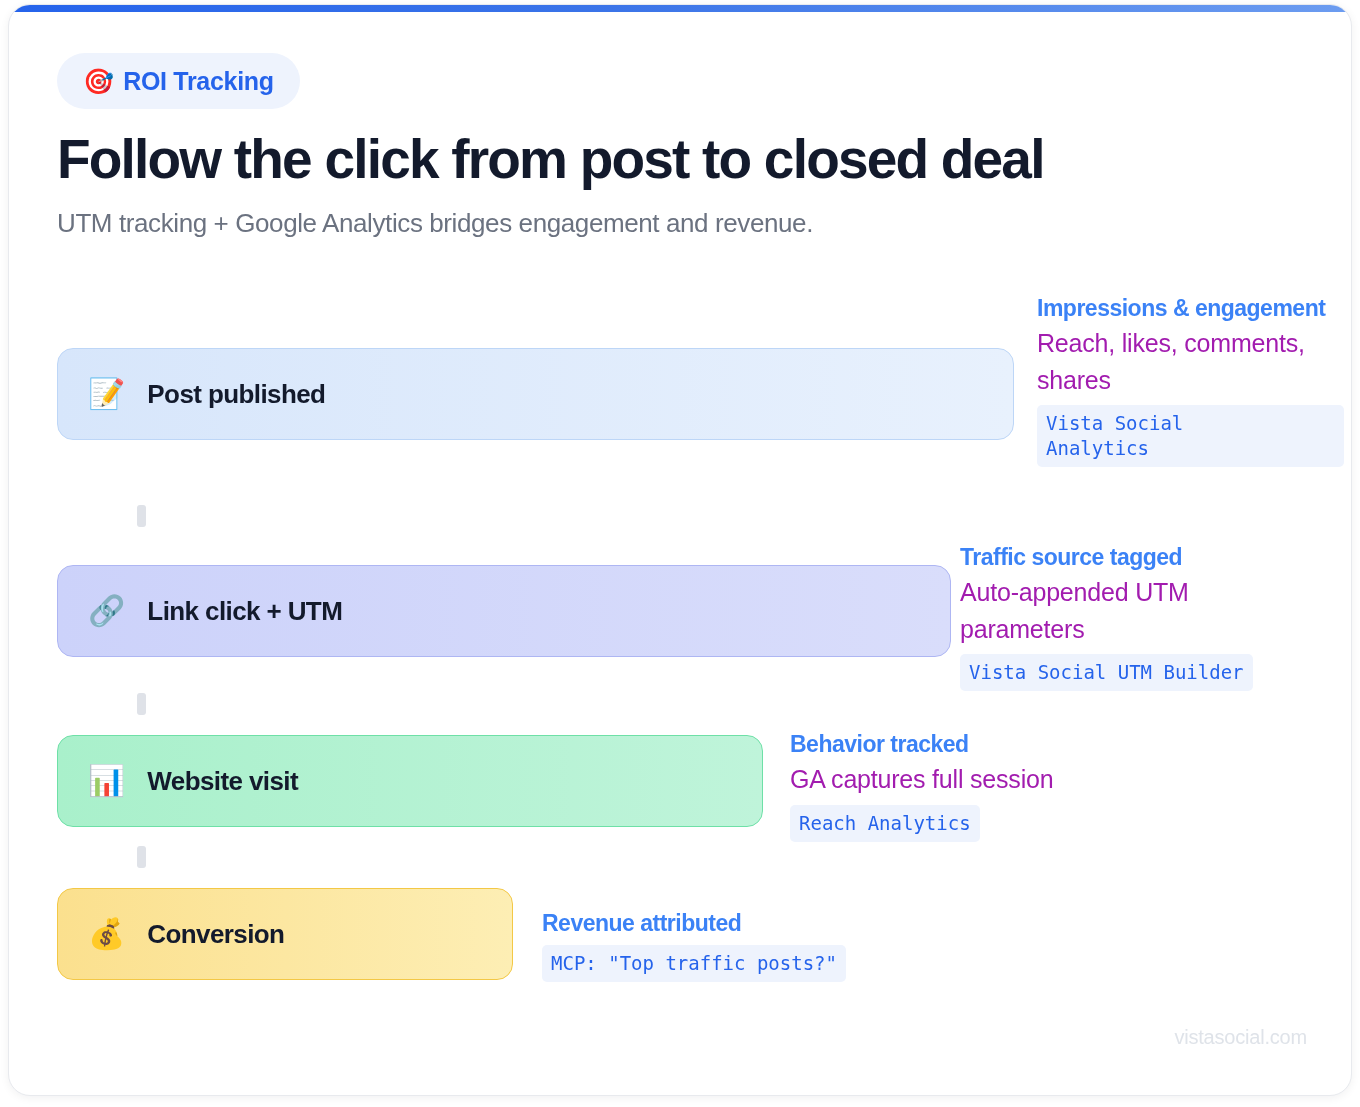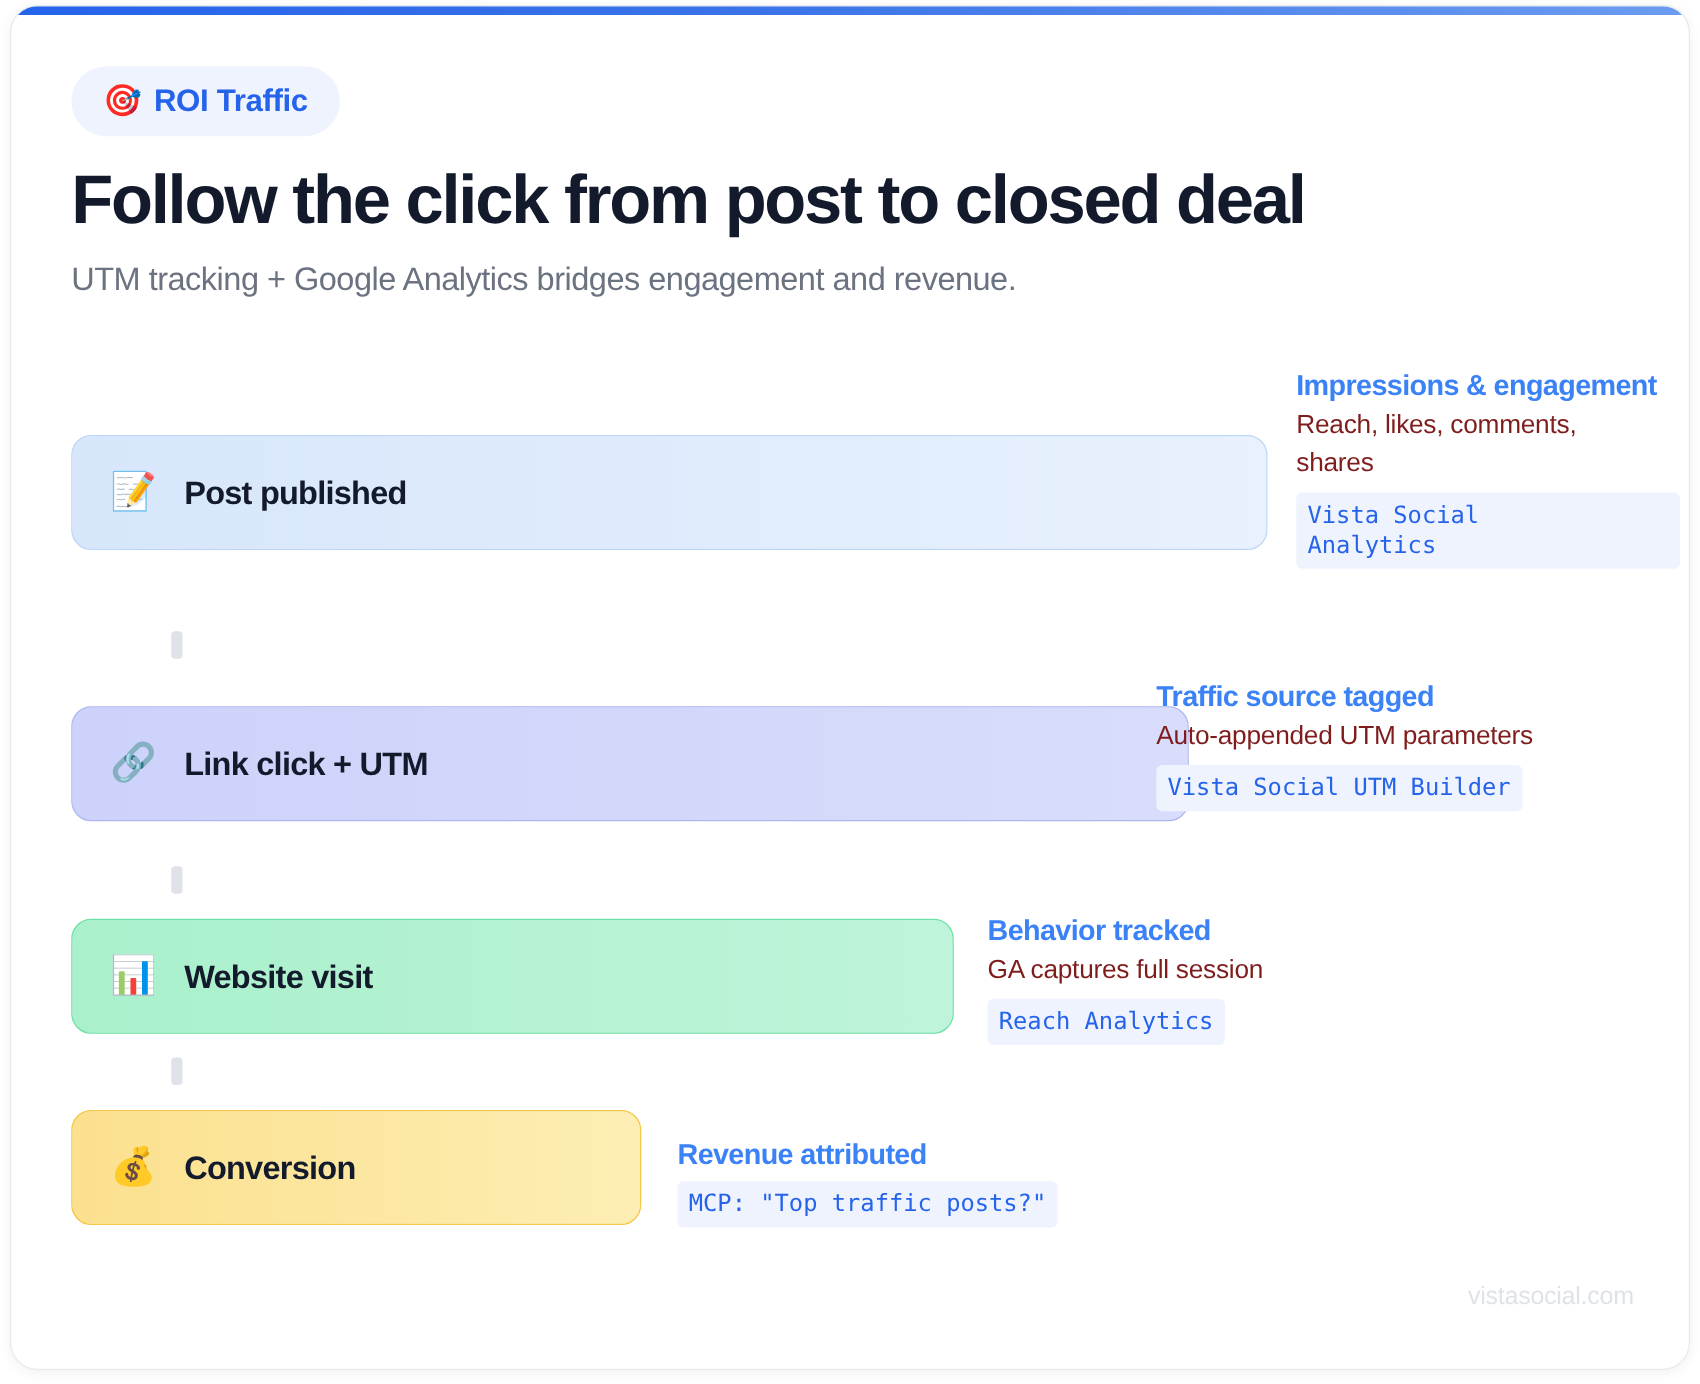--- a/index.html
+++ b/index.html
@@ -166,7 +166,7 @@
 
   <div id="badge">
     <span class="badge-icon">🎯</span>
-    <span class="badge-label">ROI Traffic</span>
+    <span class="badge-label">ROI Tracking</span>
   </div>
 
   <div id="page-title">Follow the click from post to closed deal</div>

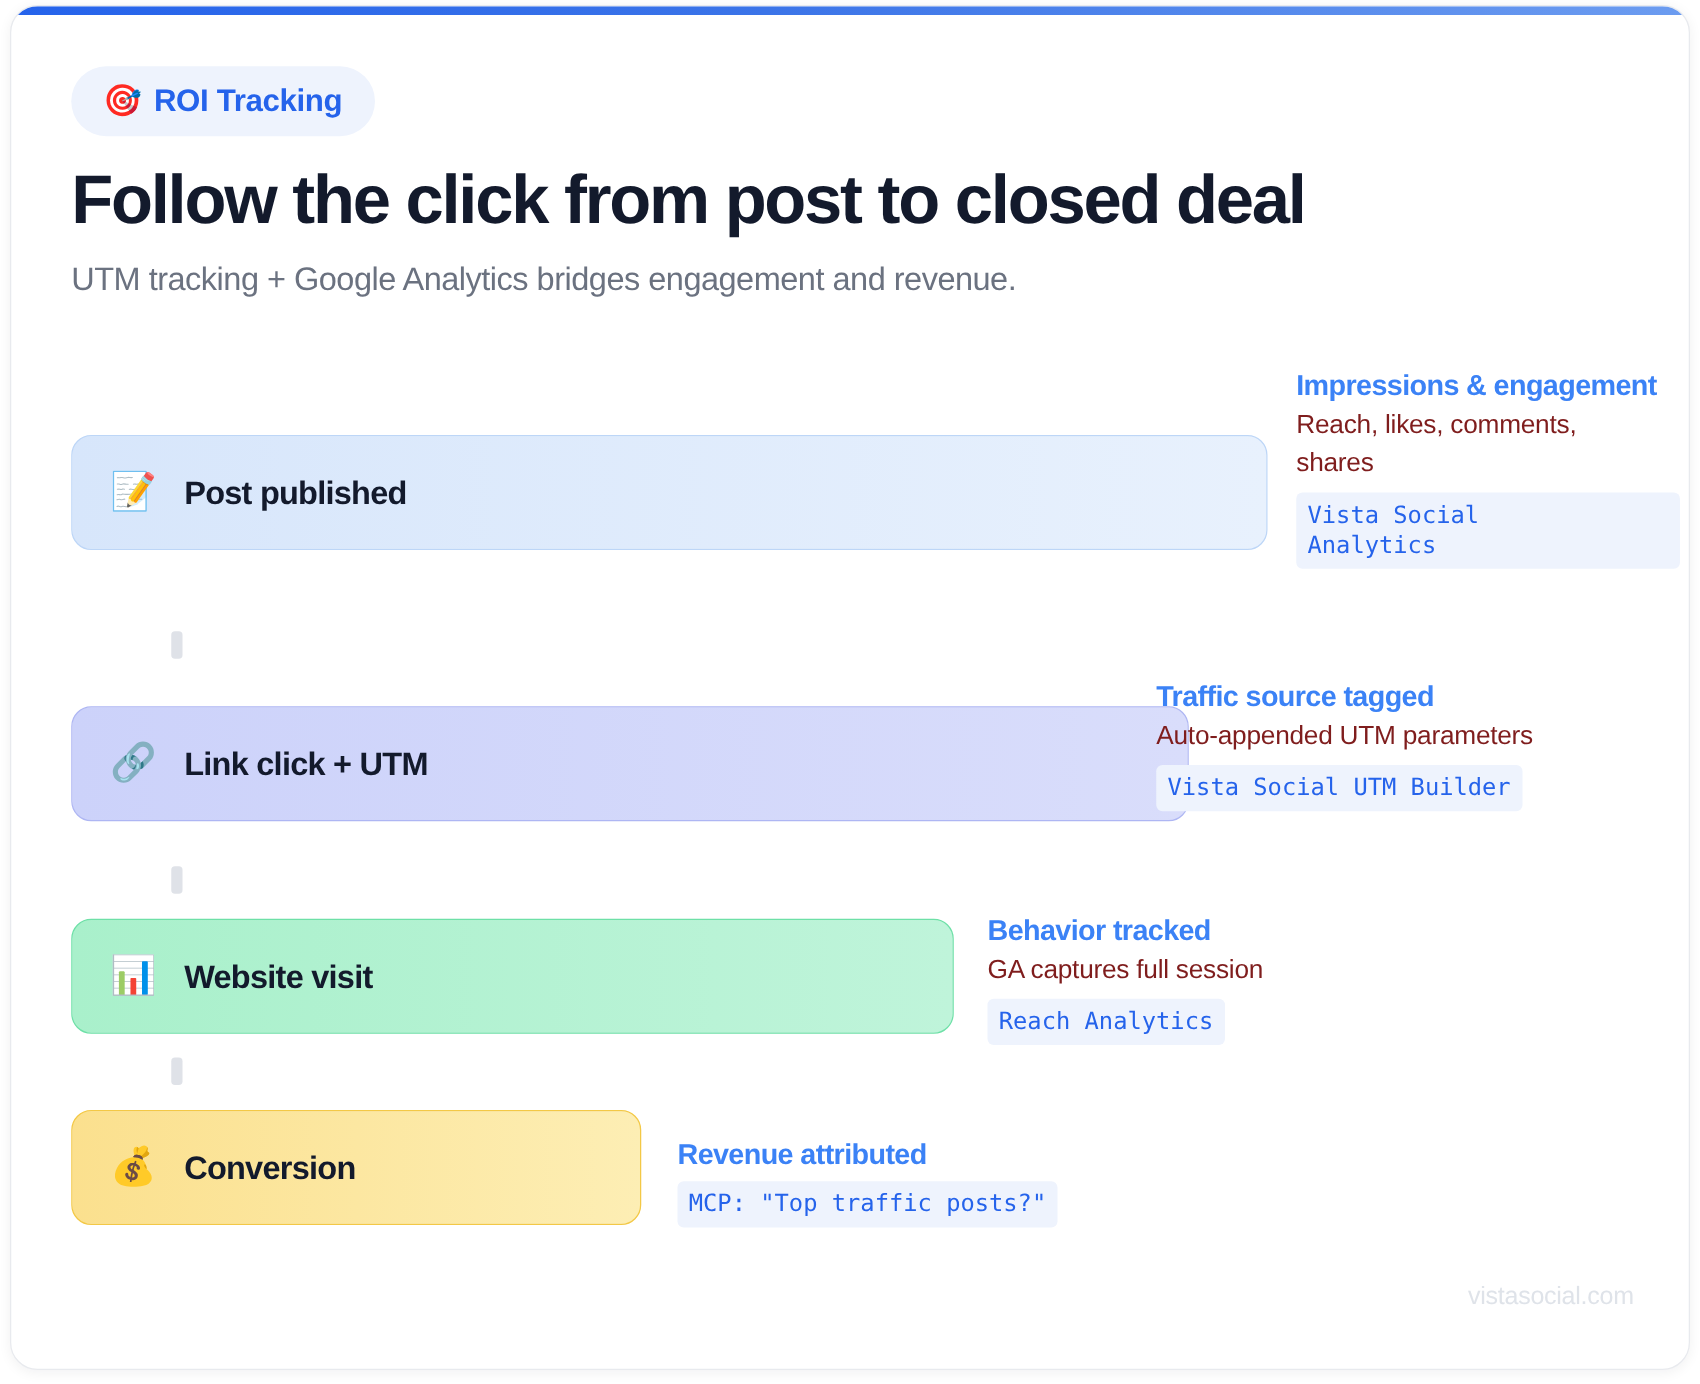--- a/index.html
+++ b/index.html
@@ -119,8 +119,8 @@
     line-height: 1.32;
   }
   .anno-desc {
-    font-size: 21px;
-    color: #7f1d1d;
+    font-size: 25px;
+    color: #a21caf;
     letter-spacing: -0.2px;
     line-height: 1.46;
     margin-top: 2px;

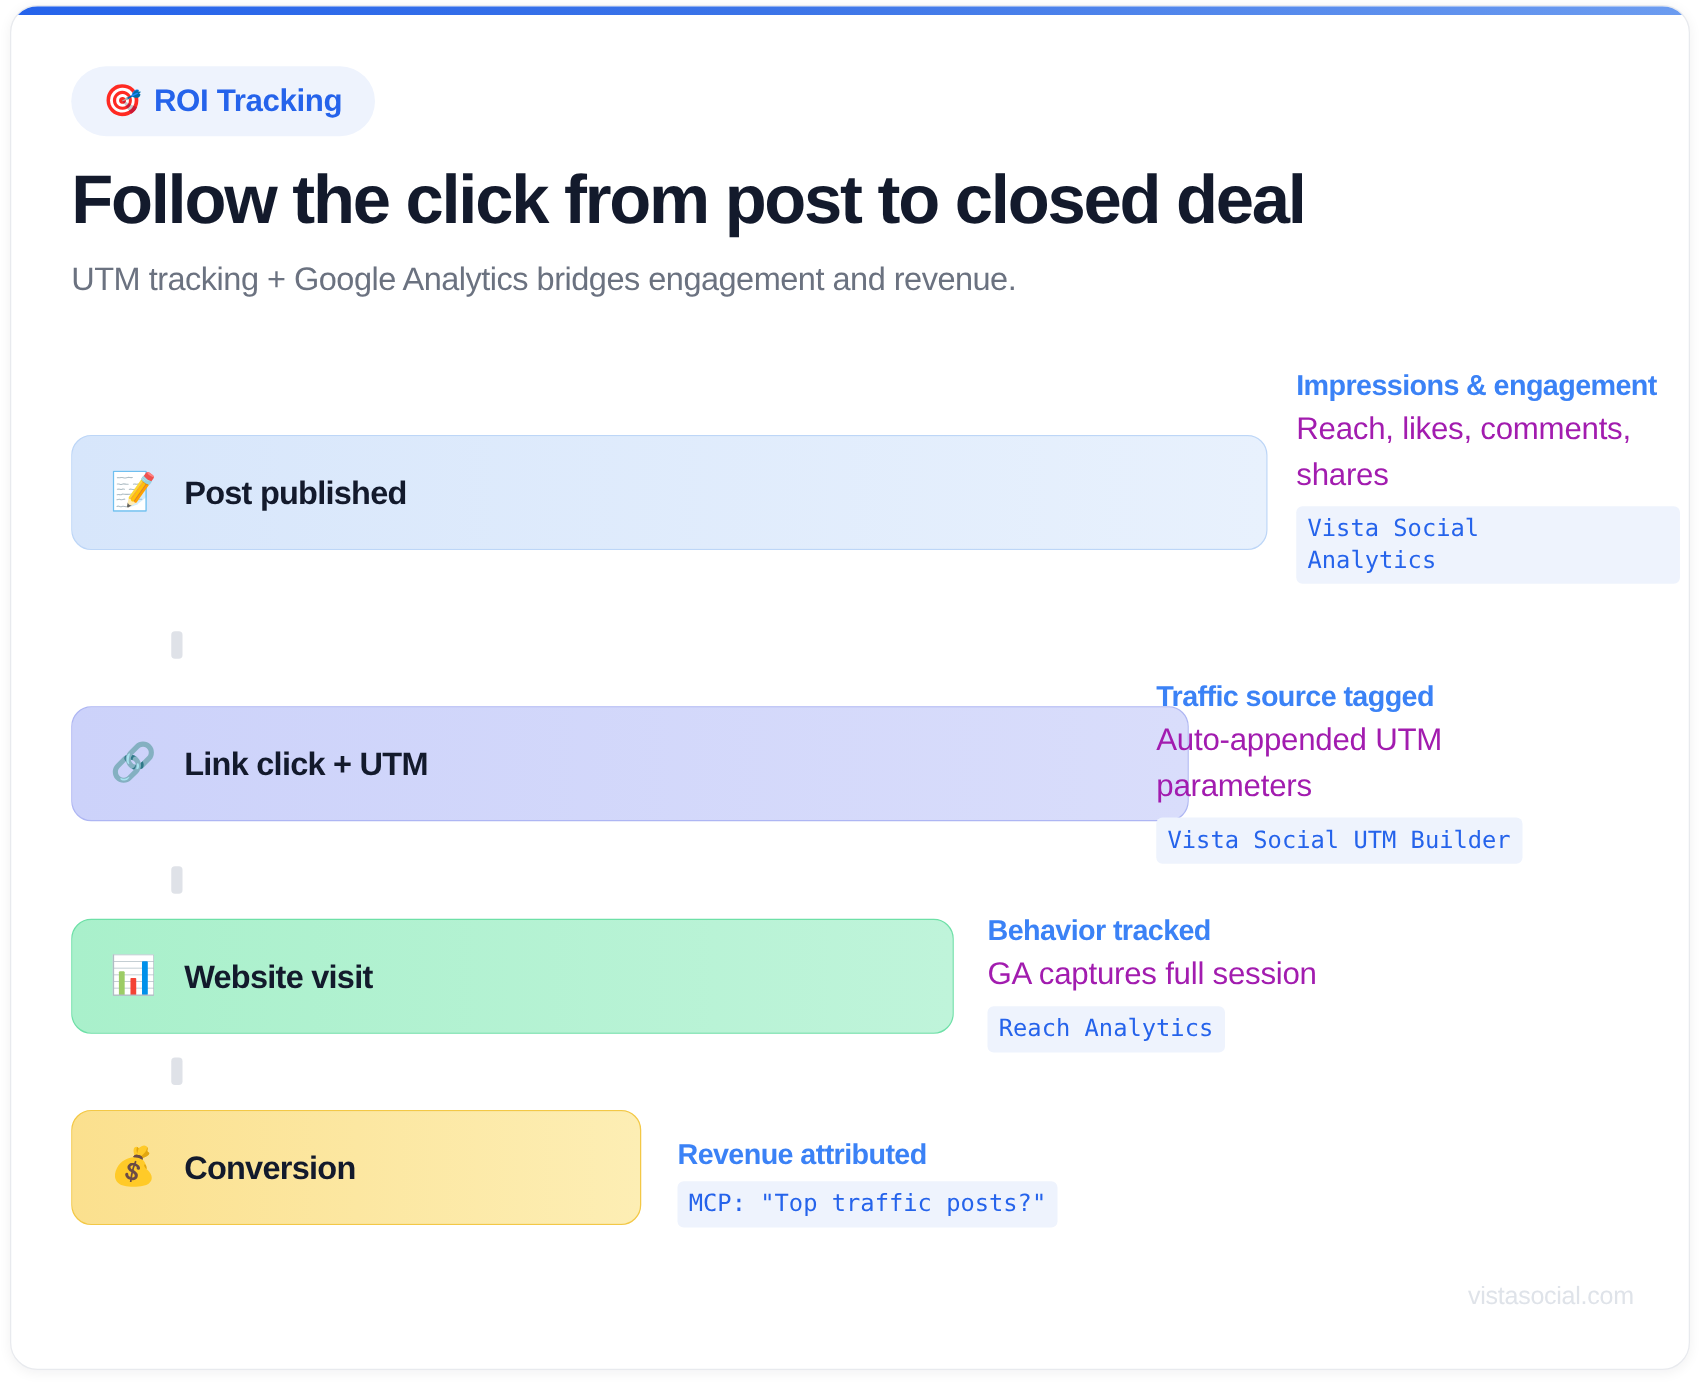--- a/index.html
+++ b/index.html
@@ -193,7 +193,7 @@
         <span class="bar-icon">🔗</span>
         <span class="bar-label">Link click + UTM</span>
       </div>
-      <div class="annotation" style="left:916px; top:537px; width:345px;">
+      <div class="annotation" style="left:951px; top:537px; width:345px;">
         <div class="anno-title">Traffic source tagged</div>
         <div class="anno-desc">Auto-appended UTM parameters</div>
         <div class="anno-chip">Vista Social UTM Builder</div>

